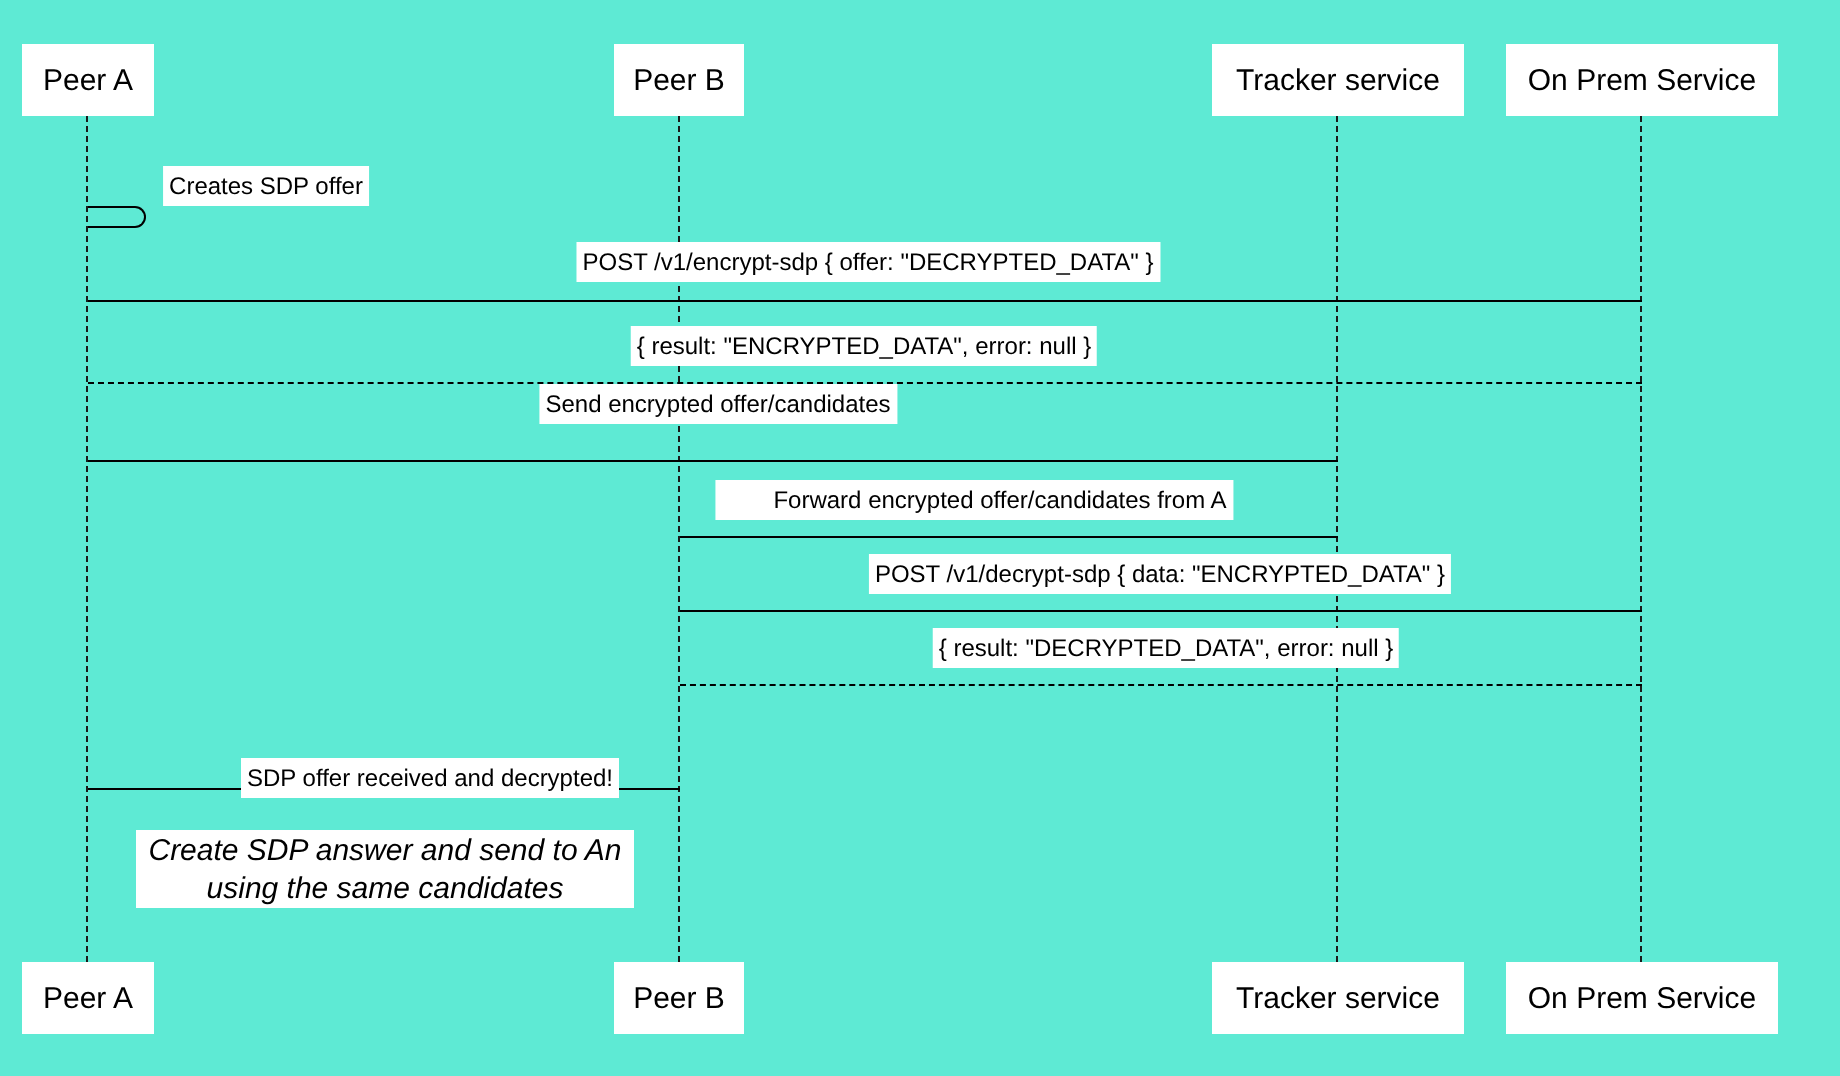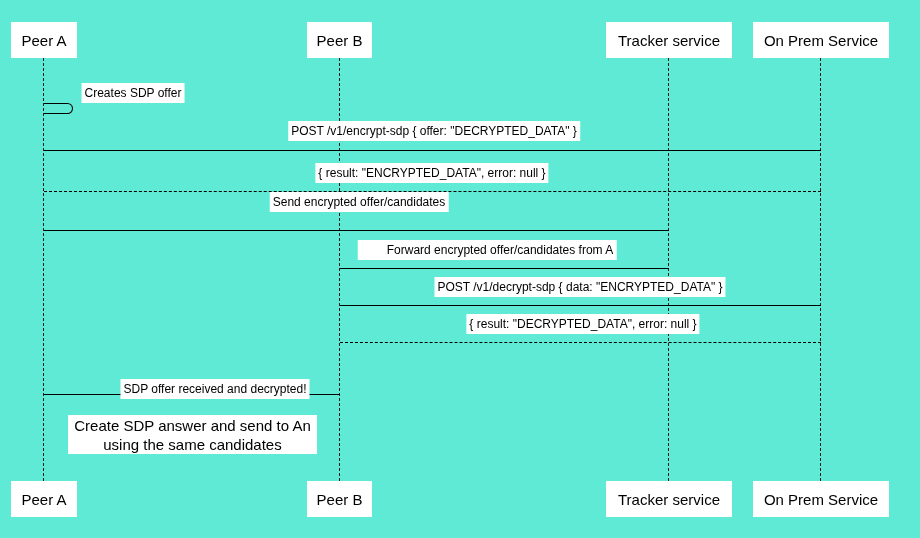--- a/index.html
+++ b/index.html
@@ -110,7 +110,7 @@
   <div class="msg" style="left:583px;top:314px;">{ result: "DECRYPTED_DATA", error: null }</div>
   <div class="msg" style="left:195px;top:379px;margin-left:20px;">SDP offer received and decrypted!</div>
 
-  <div class="note-box" style="left:68px;top:415px;width:249px;height:39px;">
+  <div class="note-box" style="left:68px;top:415px;width:249px;height:39px;font-style:italic;">
     <div>Create SDP answer and send to An</div>
     <div>using the same candidates</div>
   </div>

